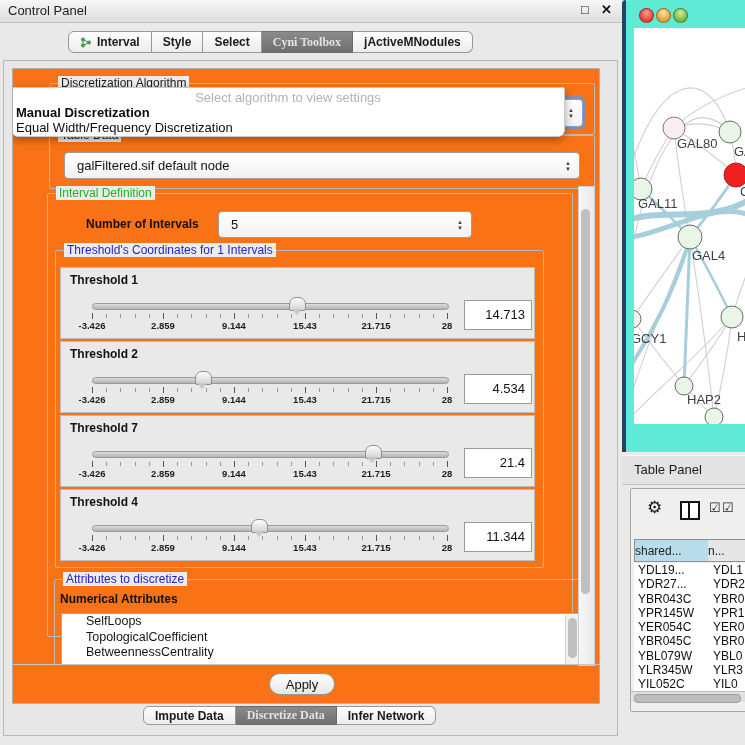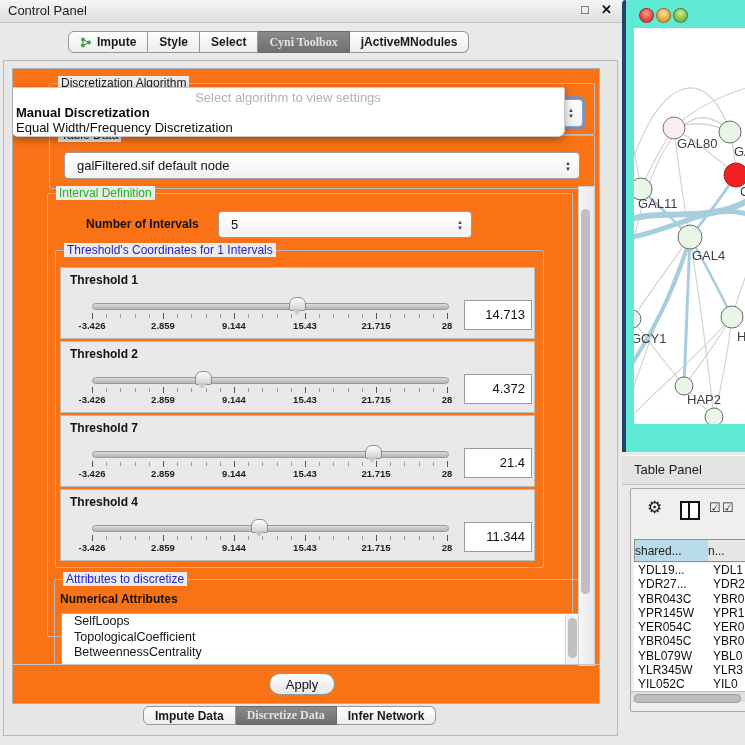--- a/index.html
+++ b/index.html
@@ -158,7 +158,7 @@
               <circle cx="9" cy="6.5" r="2" fill="#3aa53a"></circle>
             </svg>
           </span>
-          <span>Impute</span>
+          <span>Interval</span>
         </div>
         <div class="seg">
           <span>Style</span>

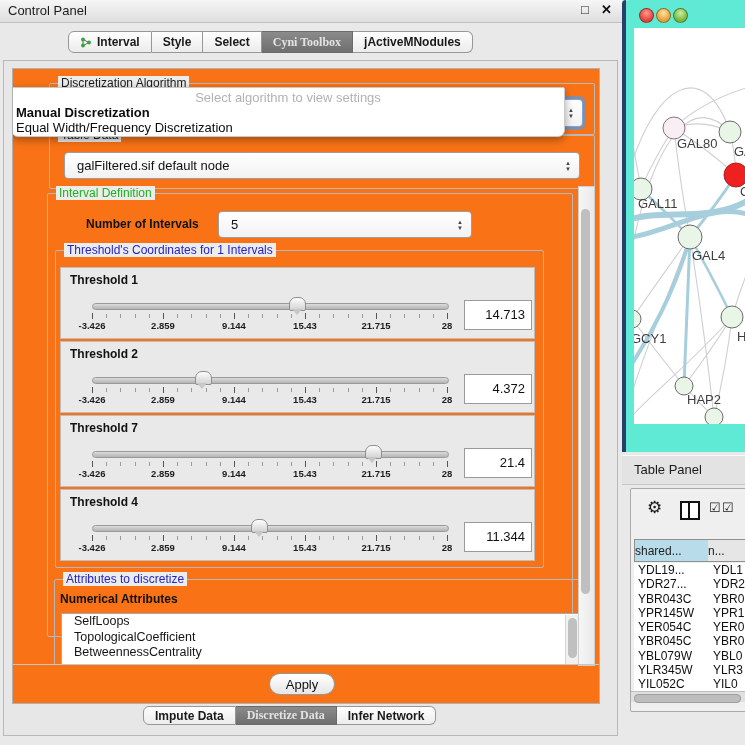--- a/index.html
+++ b/index.html
@@ -289,7 +289,7 @@
               <div class="tick-lab" style="left: 315px;">21.715</div>
               <div class="tick-lab" style="left: 386px;">28</div>
               <div class="th-thumb" style="left: 133.549px;"></div>
-              <div class="th-value">4.372</div>
+              <div class="th-value">4.534</div>
             </div>
             <div class="th-box" style="top: 346px;">
               <div class="th-label">Threshold 7</div>

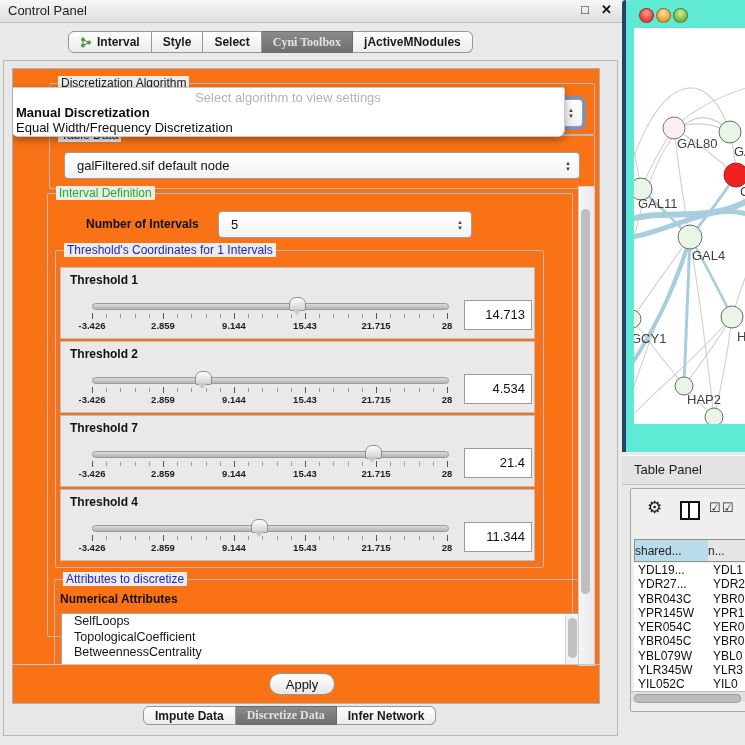--- a/index.html
+++ b/index.html
@@ -81,7 +81,7 @@
   
   #attr-list{position:absolute;left:48px;top:544px;width:518px;height:60px;background:#fff;
     border:1px solid #a8a8a8;}
-  .list-item{font-size:12.5px;color:#151515;padding-left:12px;height:15.5px;line-height:15.5px;
+  .list-item{font-size:12.5px;color:#151515;padding-left:24px;height:15.5px;line-height:15.5px;
     white-space:nowrap;}
   #attr-scroll{position:absolute;right:1px;top:1px;width:13px;height:58px;background:#f1f1f1;
     border-left:1px solid #d5d5d5;}

